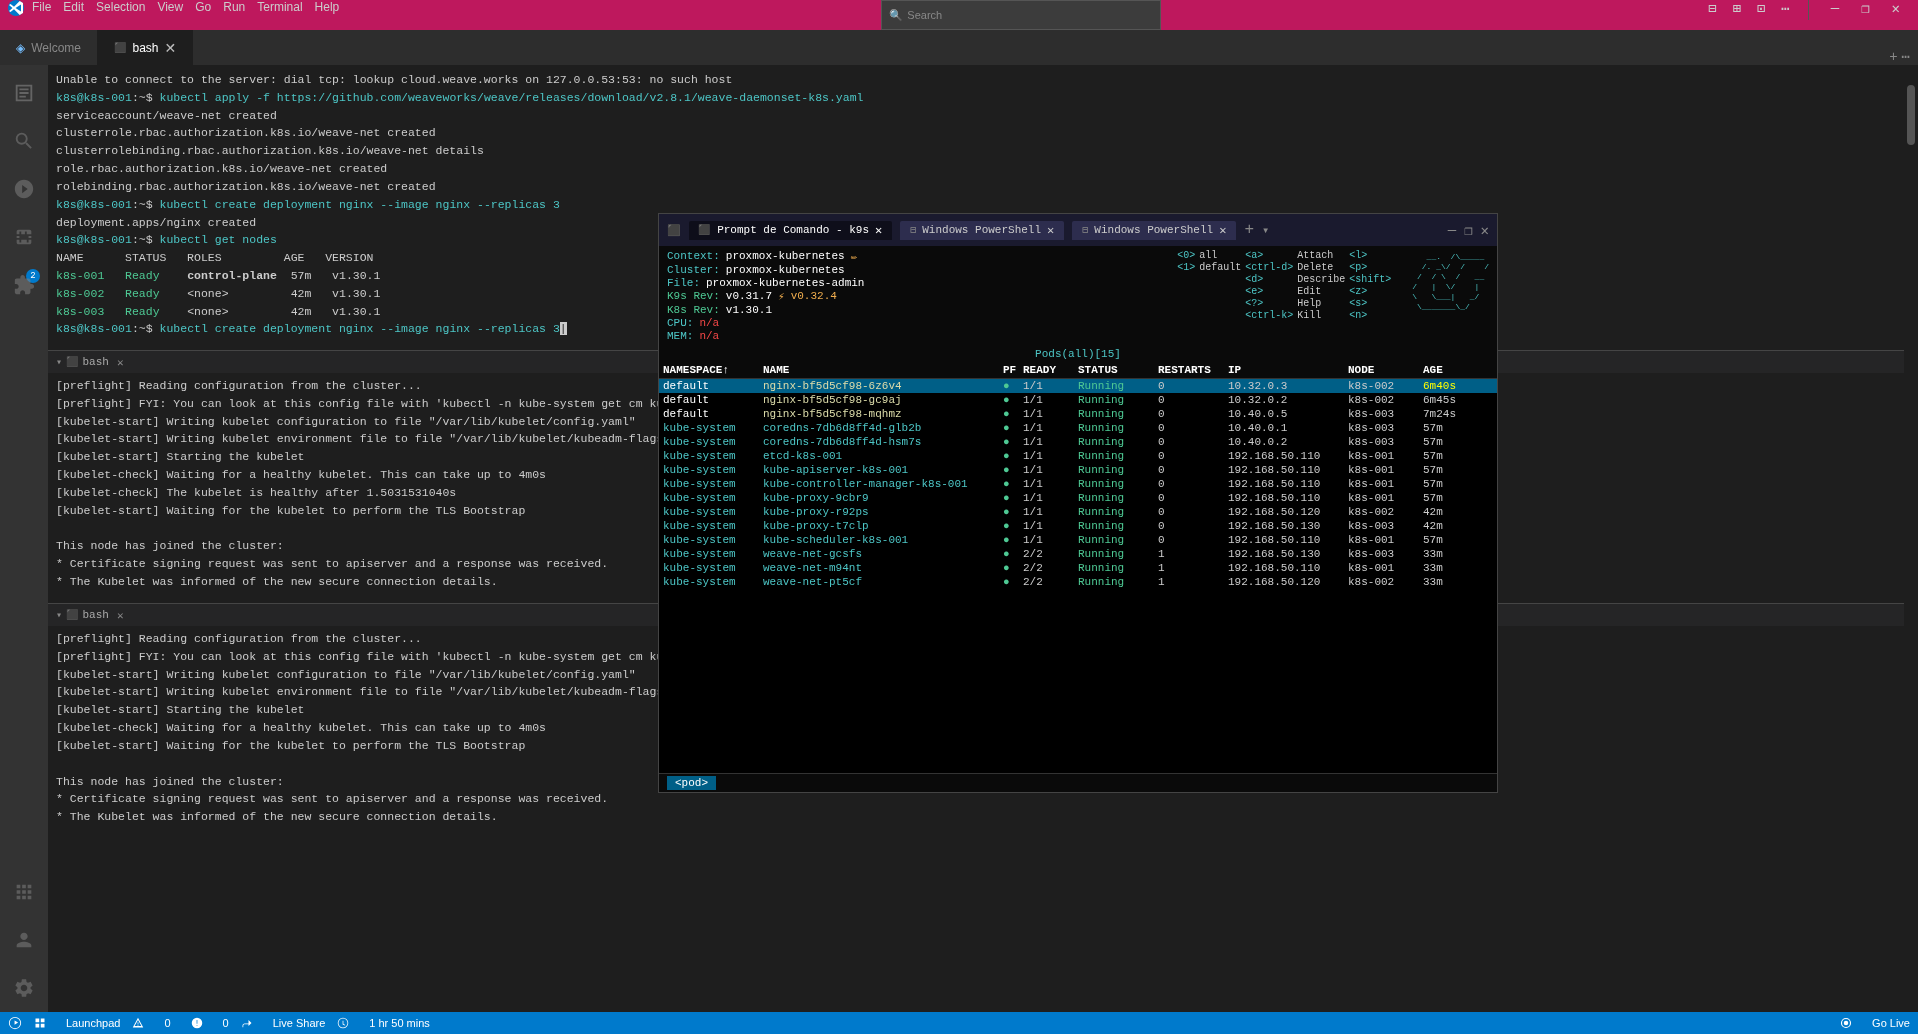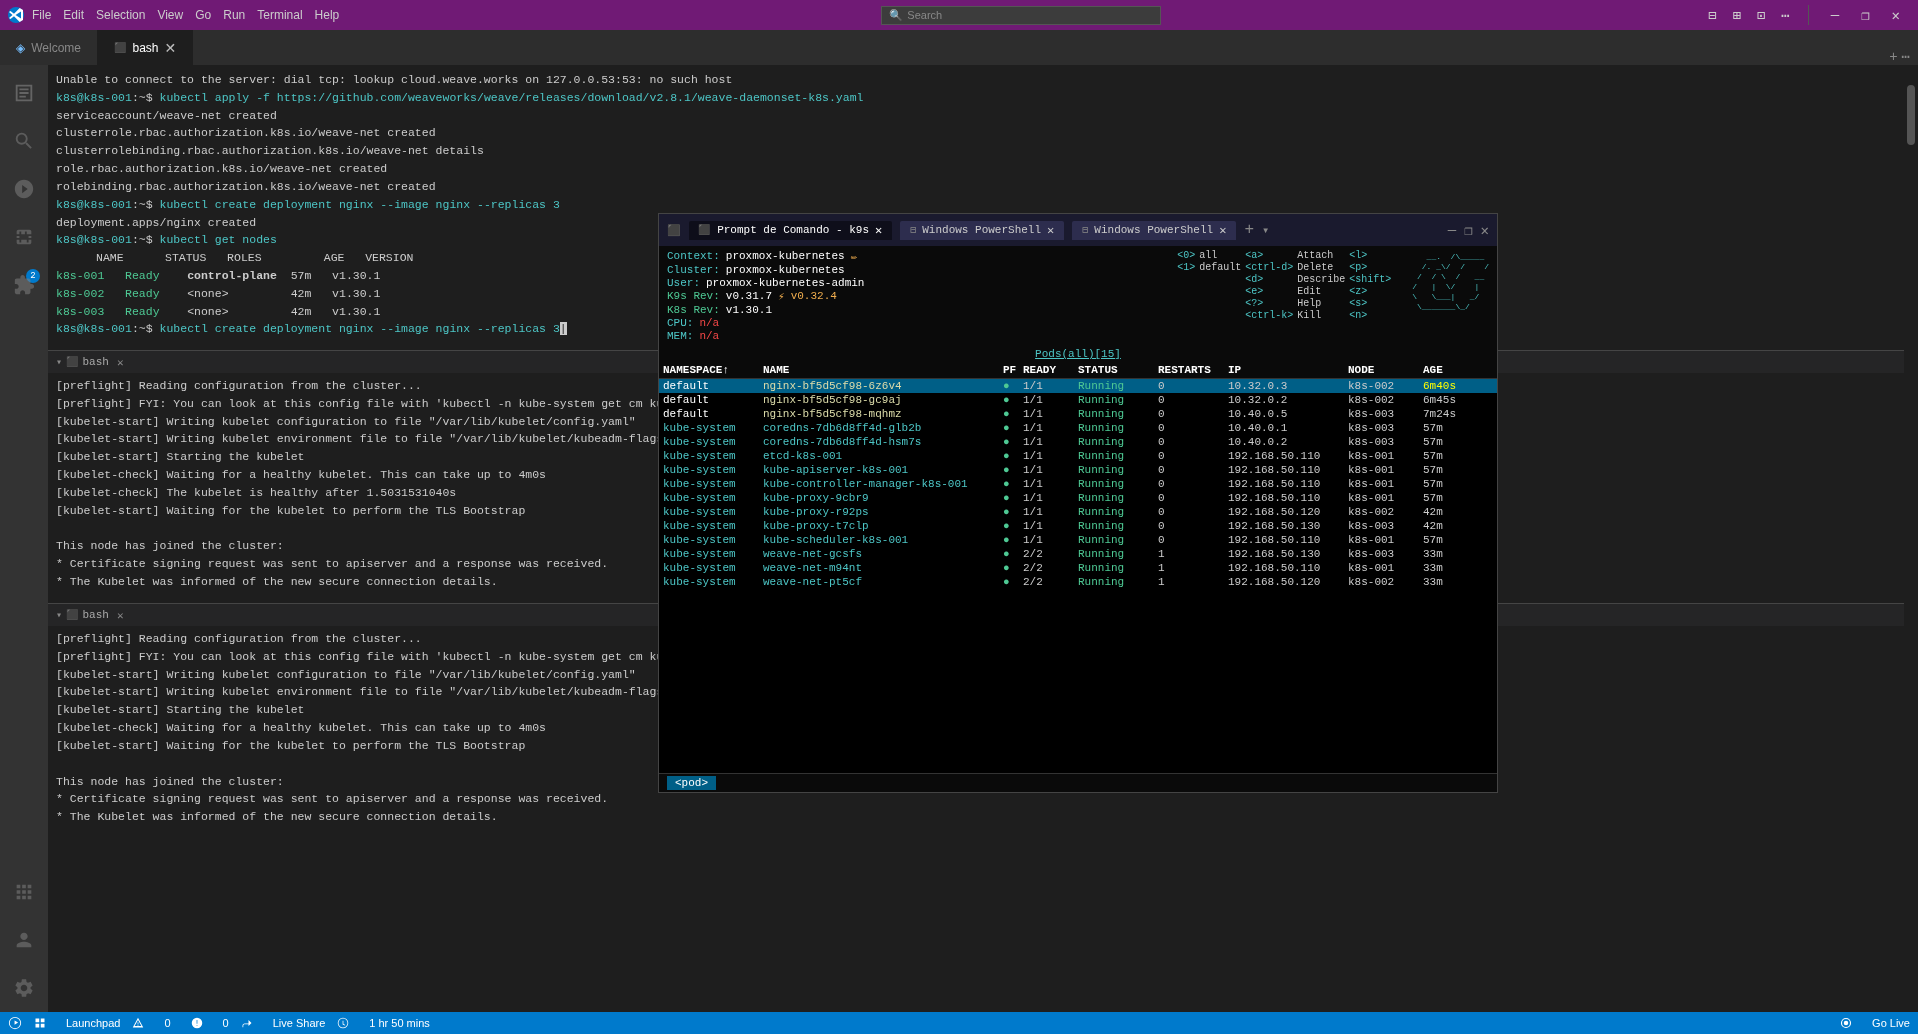--- a/index.html
+++ b/index.html
@@ -18,9 +18,8 @@
     
     .title-bar {
       height: 30px;
-      background: #701a75;
-      display: flex;
-      align-items: center;
+      background: #be185d;
+      display: flex;
       padding: 0 8px;
       gap: 8px;
       flex-shrink: 0;

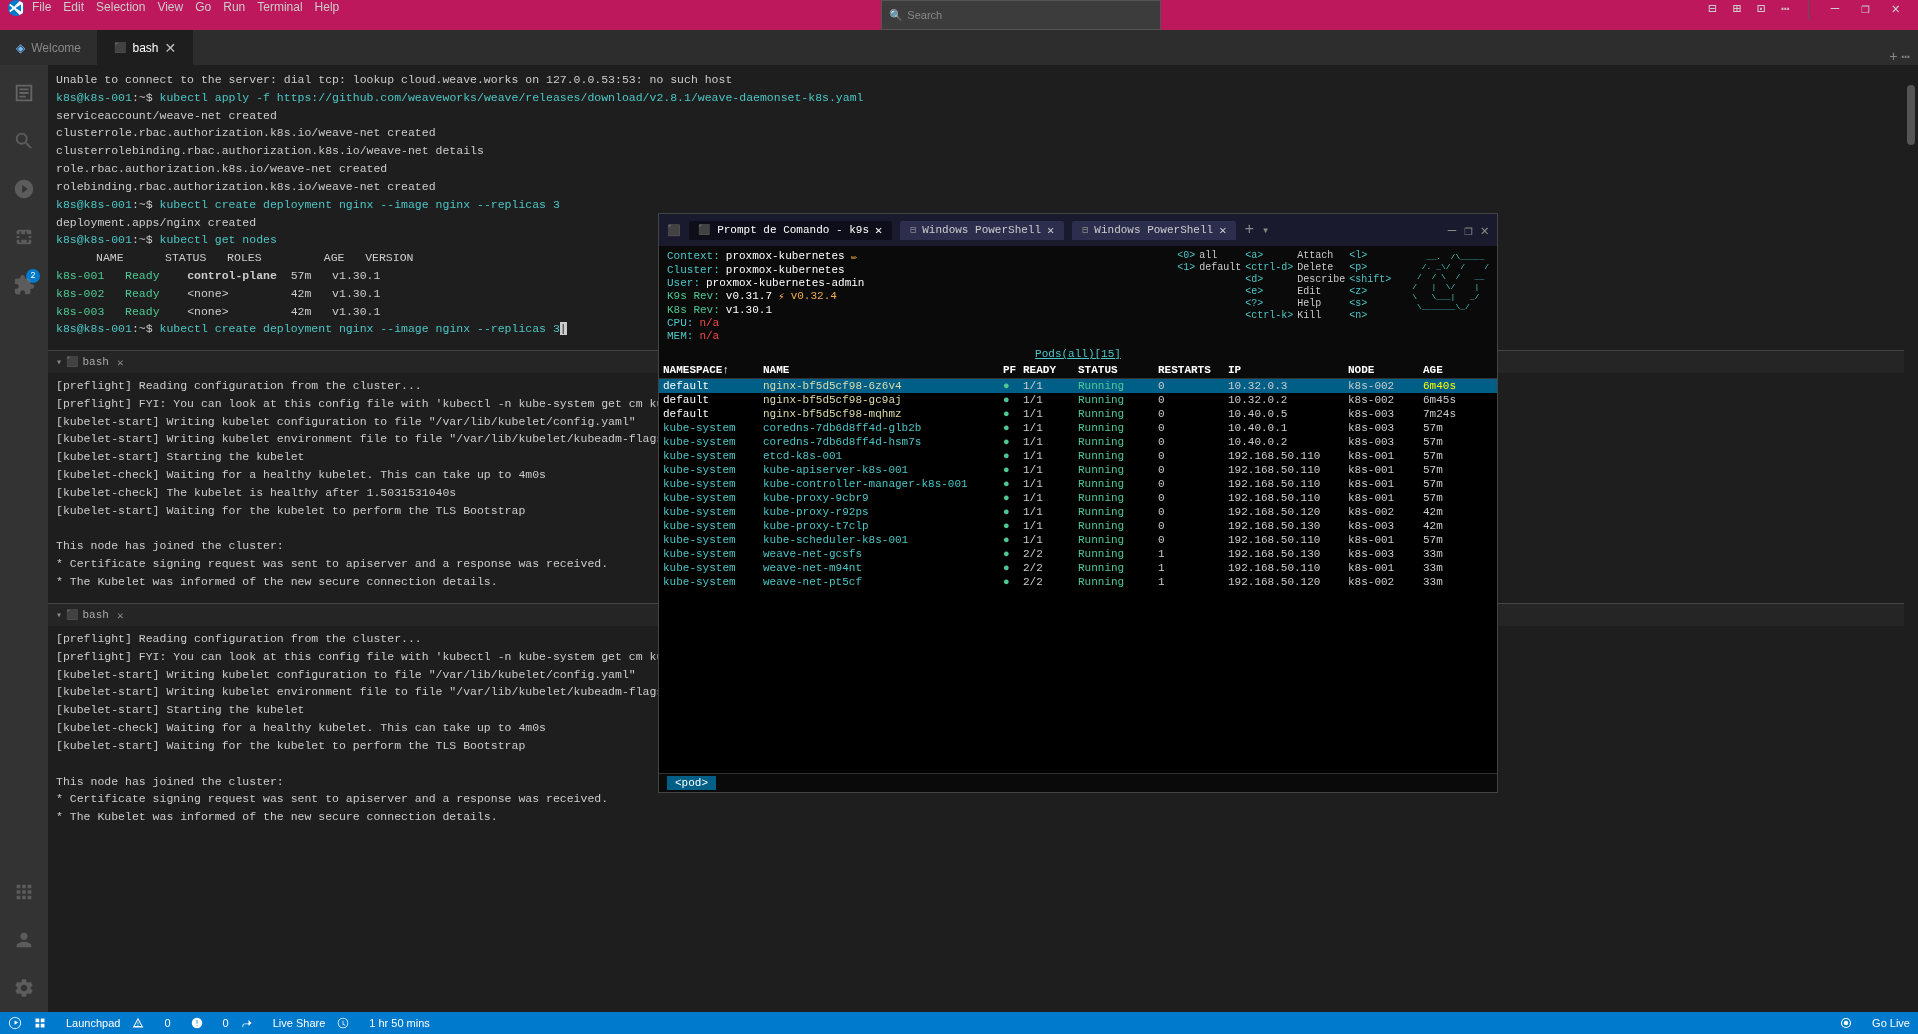--- a/index.html
+++ b/index.html
@@ -409,7 +409,7 @@
       <div><span class="c-cyan">k8s@k8s-001</span><span style="color:#ccc;">:~$ </span><span style="color:#4dc6c6;">kubectl create deployment nginx --image nginx --replicas 3</span></div>
       <div style="color:#cccccc;">deployment.apps/nginx created</div>
       <div><span class="c-cyan">k8s@k8s-001</span><span style="color:#ccc;">:~$ </span><span style="color:#4dc6c6;">kubectl get nodes</span></div>
-      <div style="color:#cccccc;margin-left:40px;">NAME&nbsp;&nbsp;&nbsp;&nbsp;&nbsp;&nbsp;STATUS&nbsp;&nbsp;&nbsp;ROLES&nbsp;&nbsp;&nbsp;&nbsp;&nbsp;&nbsp;&nbsp;&nbsp;&nbsp;AGE&nbsp;&nbsp;&nbsp;VERSION</div>
+      <div style="color:#cccccc;">NAME&nbsp;&nbsp;&nbsp;&nbsp;&nbsp;&nbsp;STATUS&nbsp;&nbsp;&nbsp;ROLES&nbsp;&nbsp;&nbsp;&nbsp;&nbsp;&nbsp;&nbsp;&nbsp;&nbsp;AGE&nbsp;&nbsp;&nbsp;VERSION</div>
       <div><span style="color:#4ec994;">k8s-001</span>&nbsp;&nbsp;&nbsp;<span style="color:#4ec994;">Ready</span>&nbsp;&nbsp;&nbsp;&nbsp;<span style="color:#cccccc;font-weight:bold;">control-plane</span>&nbsp;&nbsp;<span style="color:#cccccc;">57m&nbsp;&nbsp;&nbsp;v1.30.1</span></div>
       <div><span style="color:#4ec994;">k8s-002</span>&nbsp;&nbsp;&nbsp;<span style="color:#4ec994;">Ready</span>&nbsp;&nbsp;&nbsp;&nbsp;<span style="color:#cccccc;">&lt;none&gt;</span>&nbsp;&nbsp;&nbsp;&nbsp;&nbsp;&nbsp;&nbsp;&nbsp;&nbsp;<span style="color:#cccccc;">42m&nbsp;&nbsp;&nbsp;v1.30.1</span></div>
       <div><span style="color:#4ec994;">k8s-003</span>&nbsp;&nbsp;&nbsp;<span style="color:#4ec994;">Ready</span>&nbsp;&nbsp;&nbsp;&nbsp;<span style="color:#cccccc;">&lt;none&gt;</span>&nbsp;&nbsp;&nbsp;&nbsp;&nbsp;&nbsp;&nbsp;&nbsp;&nbsp;<span style="color:#cccccc;">42m&nbsp;&nbsp;&nbsp;v1.30.1</span></div>

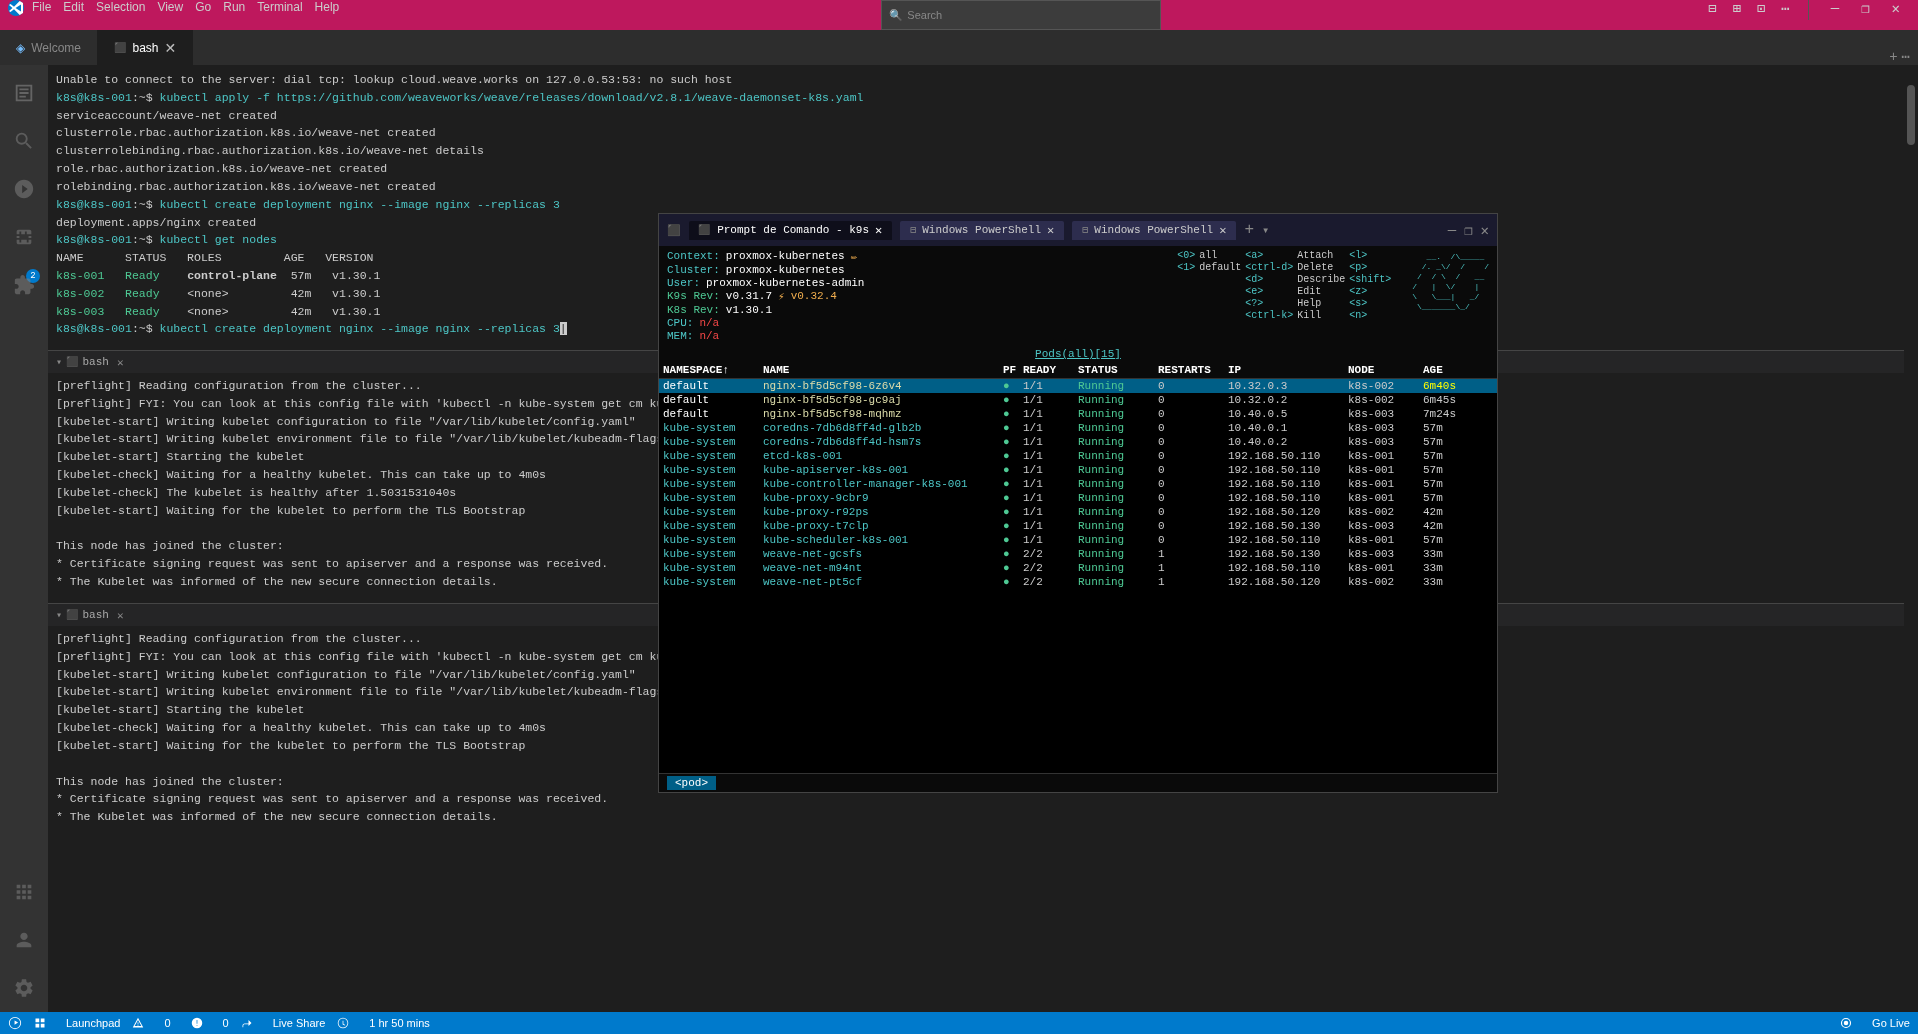--- a/index.html
+++ b/index.html
@@ -505,7 +505,7 @@
               <span style="color:#ffffff;">proxmox-kubernetes</span>
             </div>
             <div class="k9s-info-row">
-              <span style="color:#4dc6c6;">User: </span>
+              <span style="color:#4dc6c6;">File: </span>
               <span style="color:#ffffff;">proxmox-kubernetes-admin</span>
             </div>
             <div class="k9s-info-row">

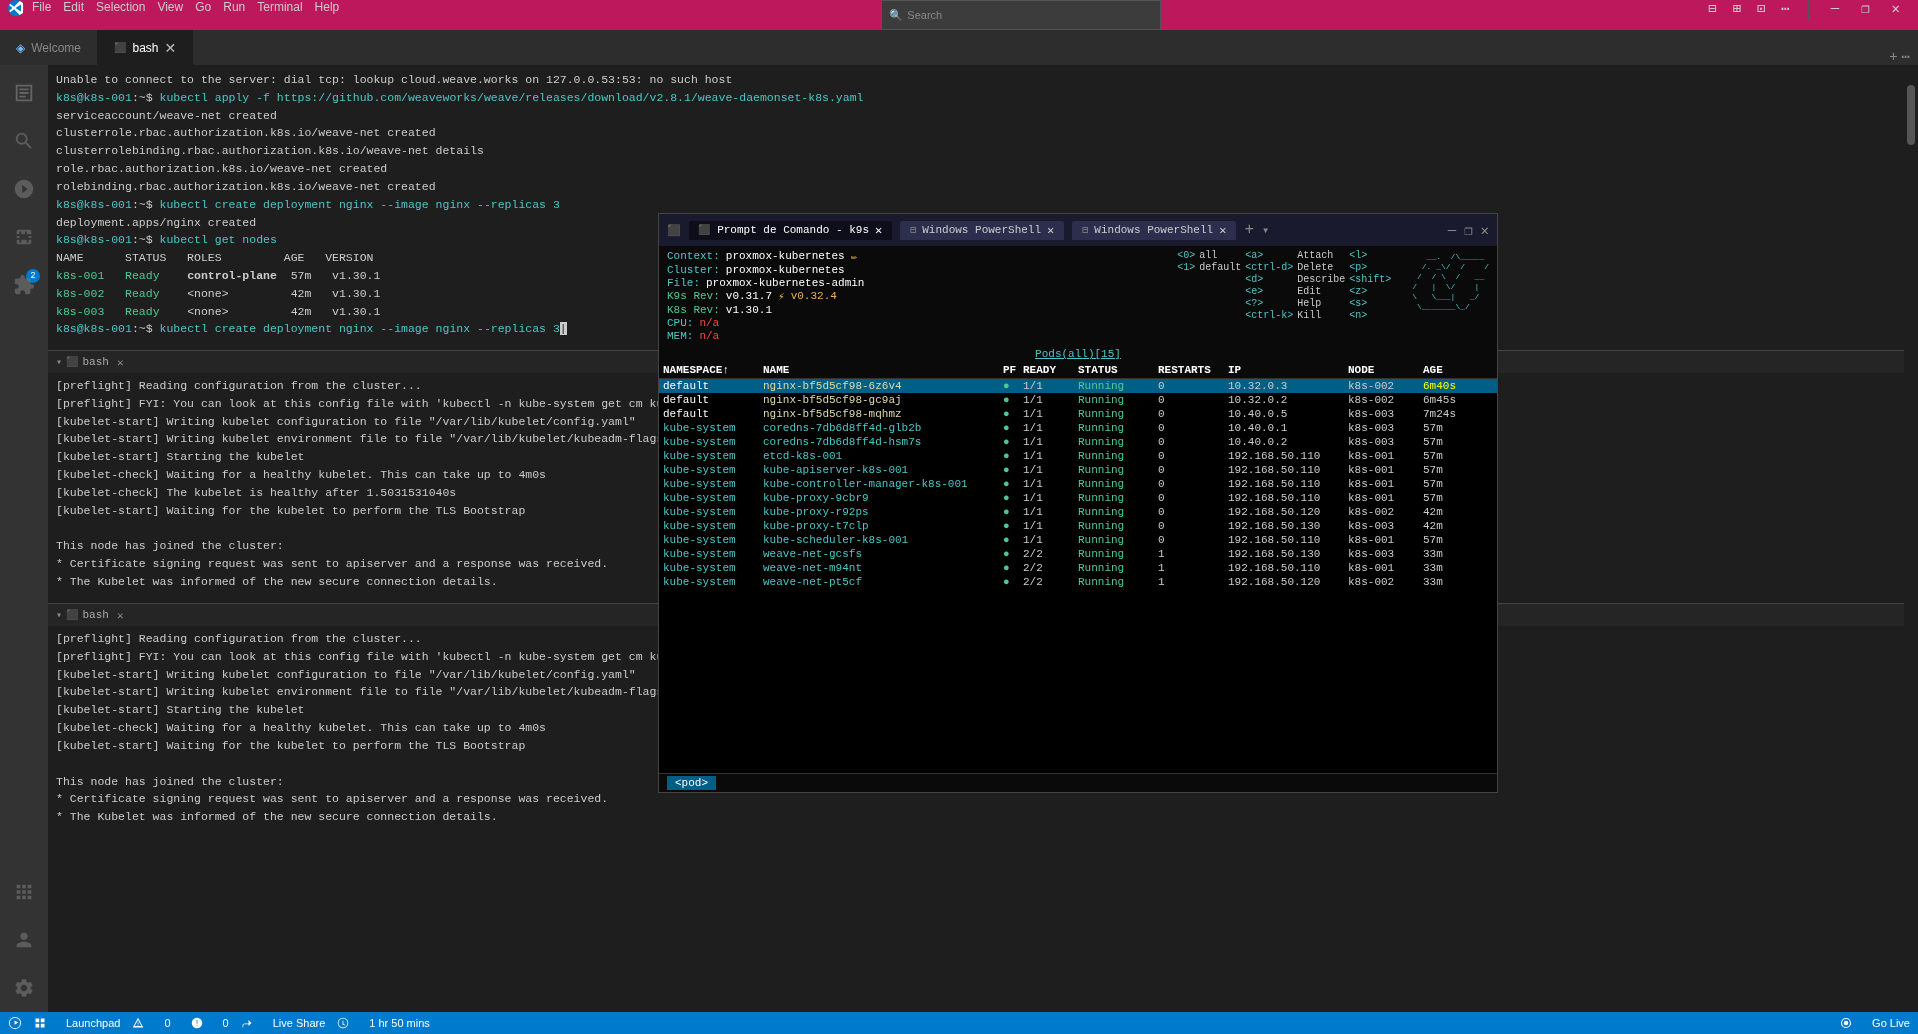--- a/index.html
+++ b/index.html
@@ -225,7 +225,6 @@
       text-align: center;
       padding: 2px 0;
       font-size: 11px;
-      text-decoration: underline;
     }
     .k9s-table-header {
       display: grid;

